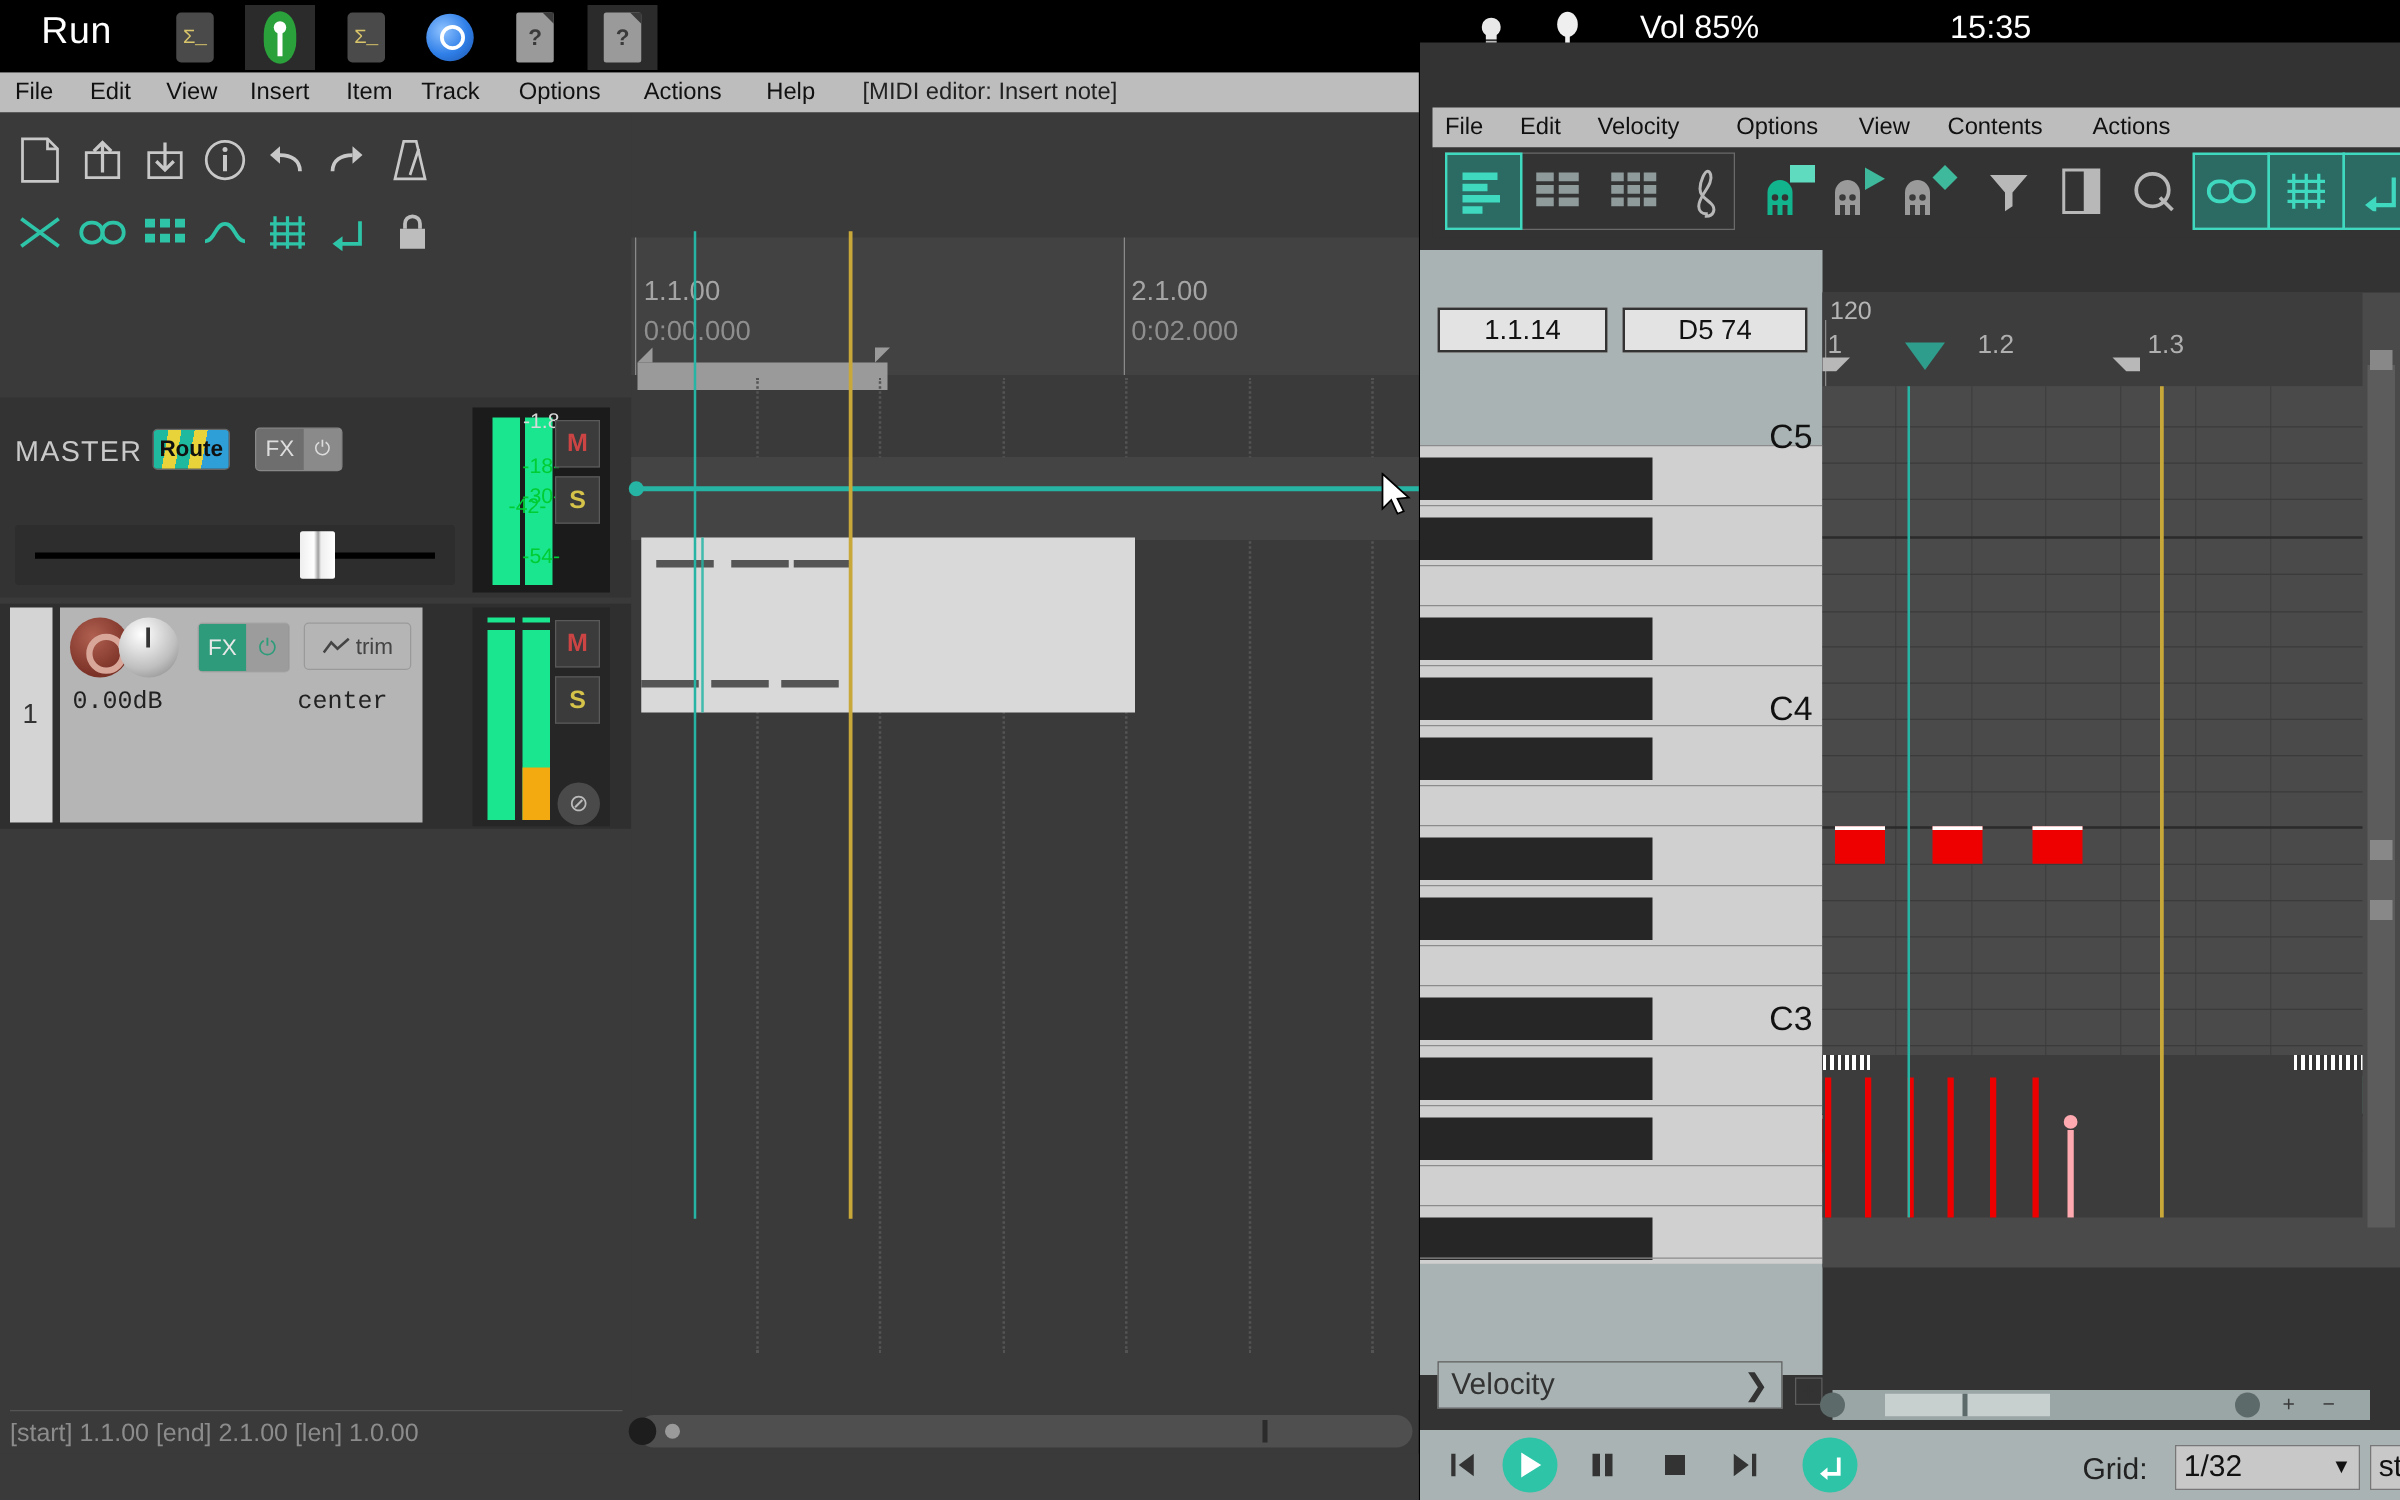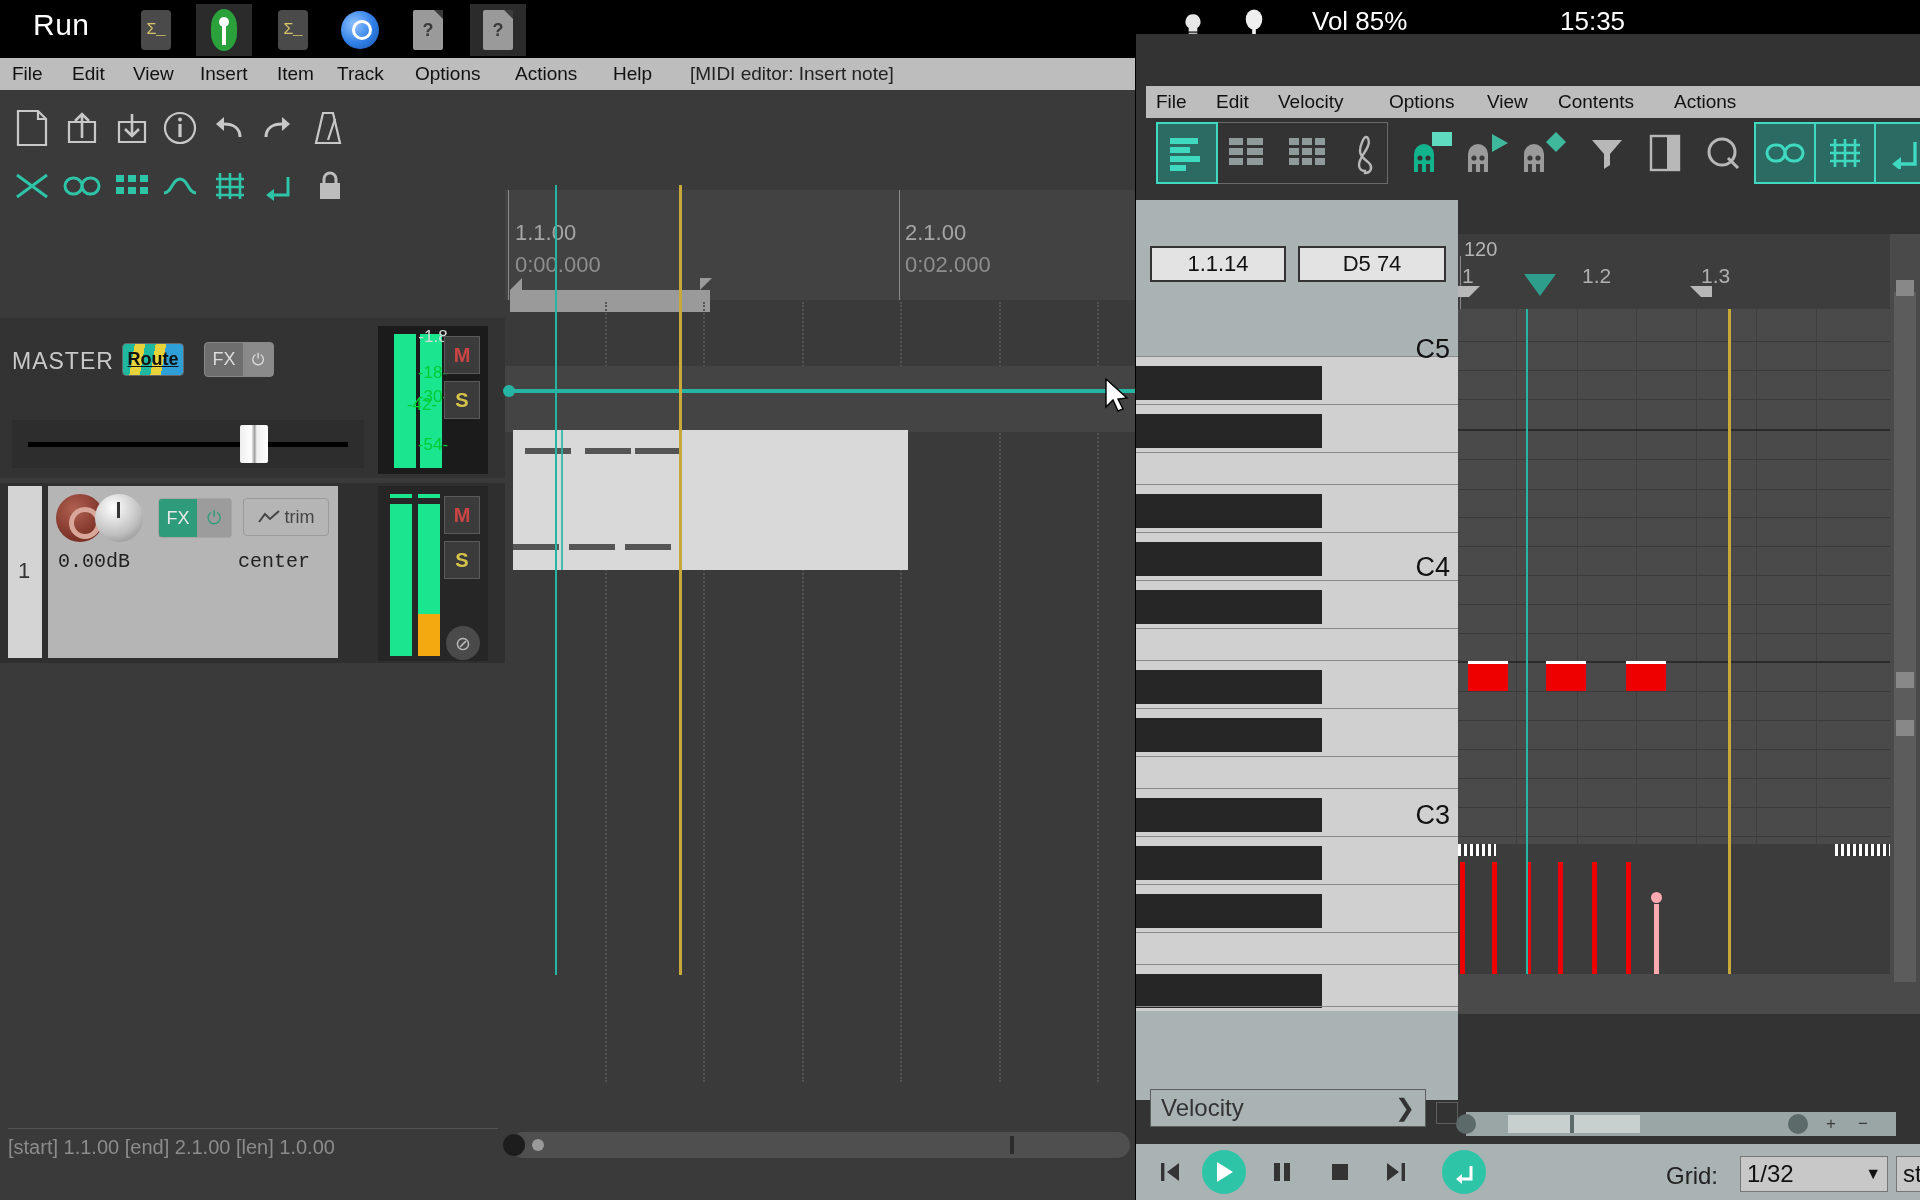--- a/index.html
+++ b/index.html
@@ -626,7 +626,7 @@
       <div class="tempo">120</div>
       <div class="bl" style="left:4px">1</div>
       <div class="bl" style="left:124px">1.2</div>
-      <div class="bl" style="left:243px">1.3</div>
+      <div class="bl" style="left:260px">1.3</div>
       <div style="position:absolute;left:2px;top:22px;width:1px;height:53px;background:#8a8a8a"></div>
       <div style="position:absolute;left:0;top:52px;width:22px;height:0;border-top:11px solid #b8b8b8;border-right:11px solid transparent"></div>
       <div style="position:absolute;left:232px;top:52px;width:22px;height:0;border-top:11px solid #b8b8b8;border-left:11px solid transparent"></div>

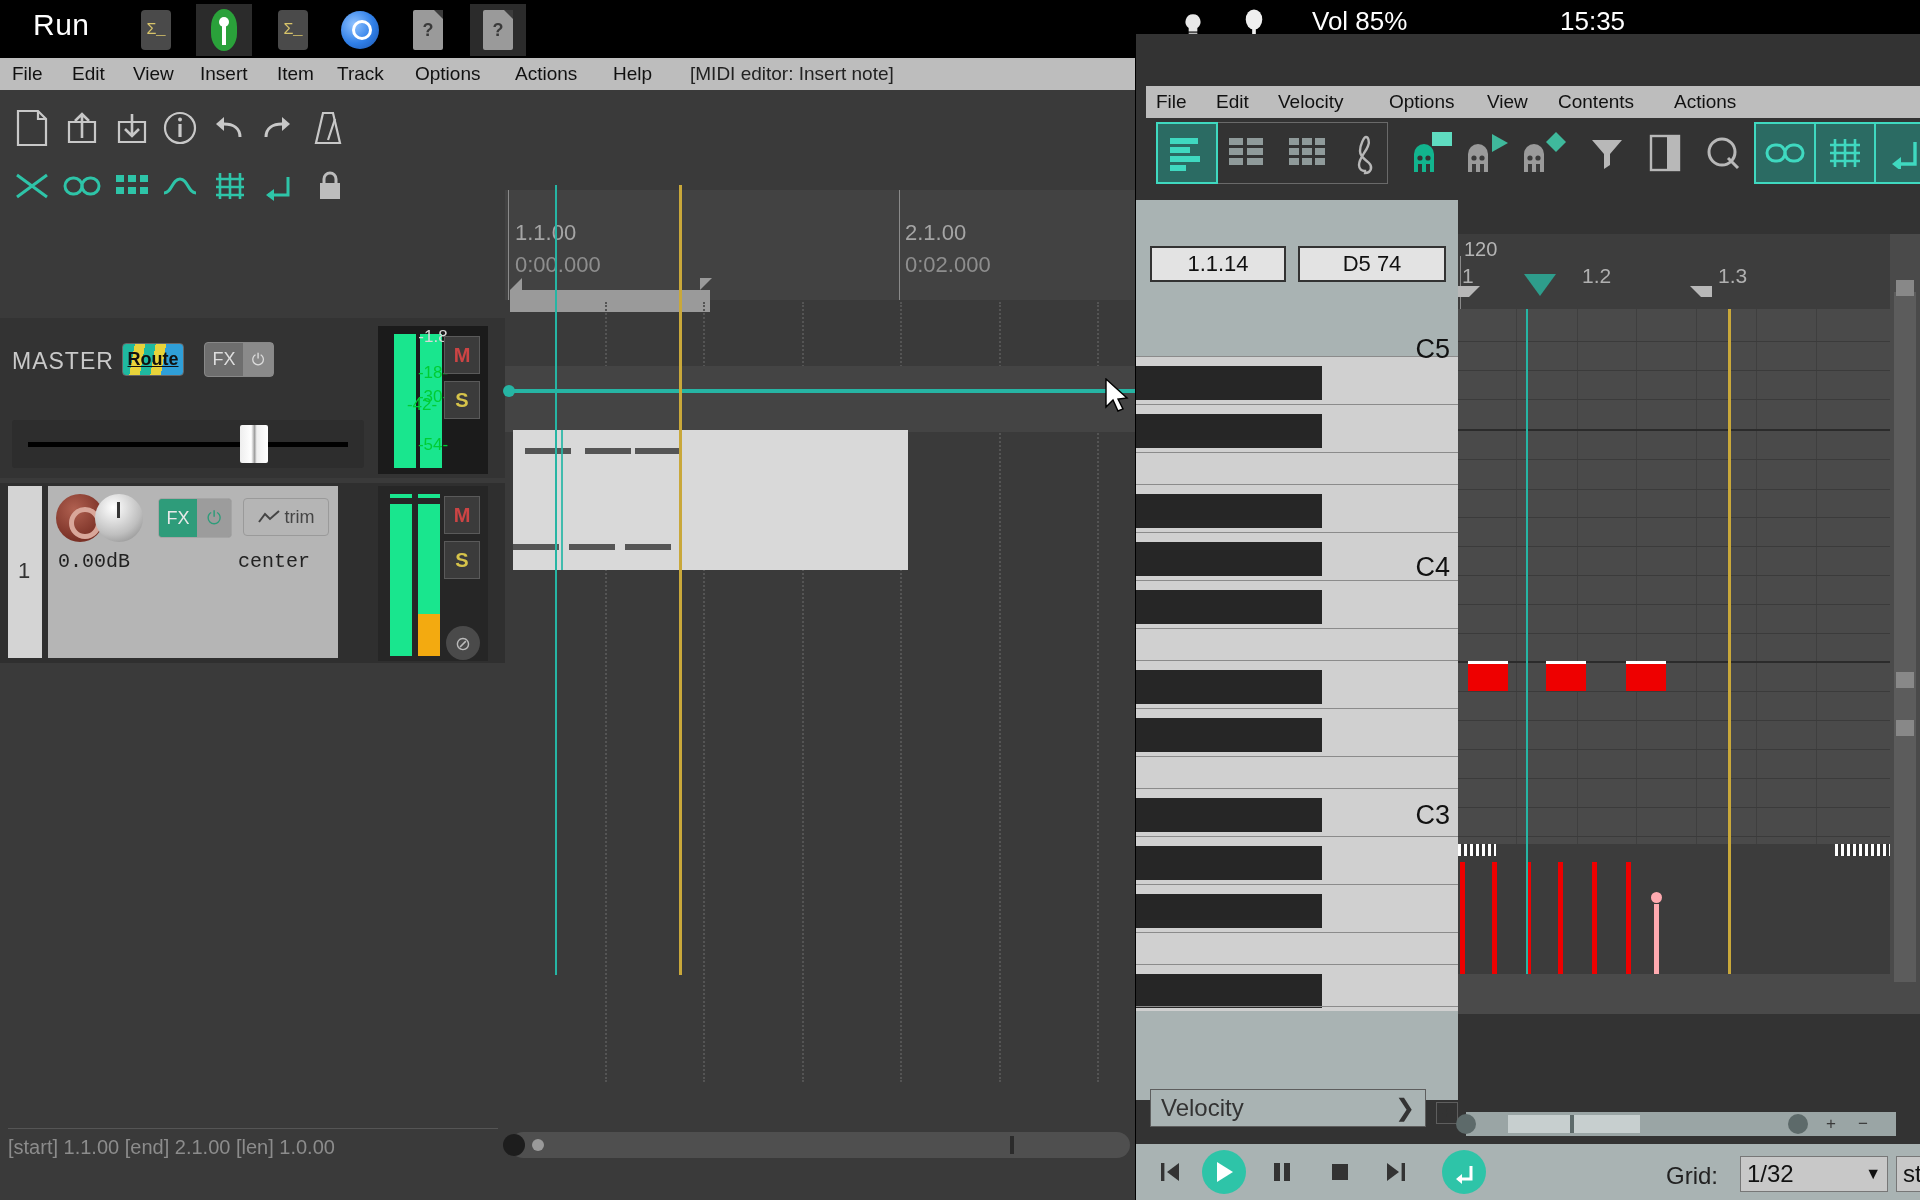--- a/index.html
+++ b/index.html
@@ -50,7 +50,7 @@
   #routeBtn { position:absolute; left:122px; top:285px; width:62px; height:33px; border-radius:4px;
               background:linear-gradient(100deg,#1fb9a0 0 18%,#e8d33a 18% 34%,#1fb9a0 34% 50%,#e8d33a 50% 66%,#2f9fd8 66% 100%);
               border:1px solid #666; display:flex; align-items:center; justify-content:center; }
-  #routeBtn span { font-size:18px; color:#111; font-weight:bold;text-decoration:underline; }
+  #routeBtn span { font-size:18px; color:#111; font-weight:bold; }
   #fxMaster { position:absolute; left:204px; top:284px; width:70px; height:35px; border-radius:4px;
               background:#6e6e6e; border:1px solid #888; display:flex; }
   #fxMaster .lab { flex:1; display:flex; align-items:center; justify-content:center; color:#ddd; font-size:18px;}

